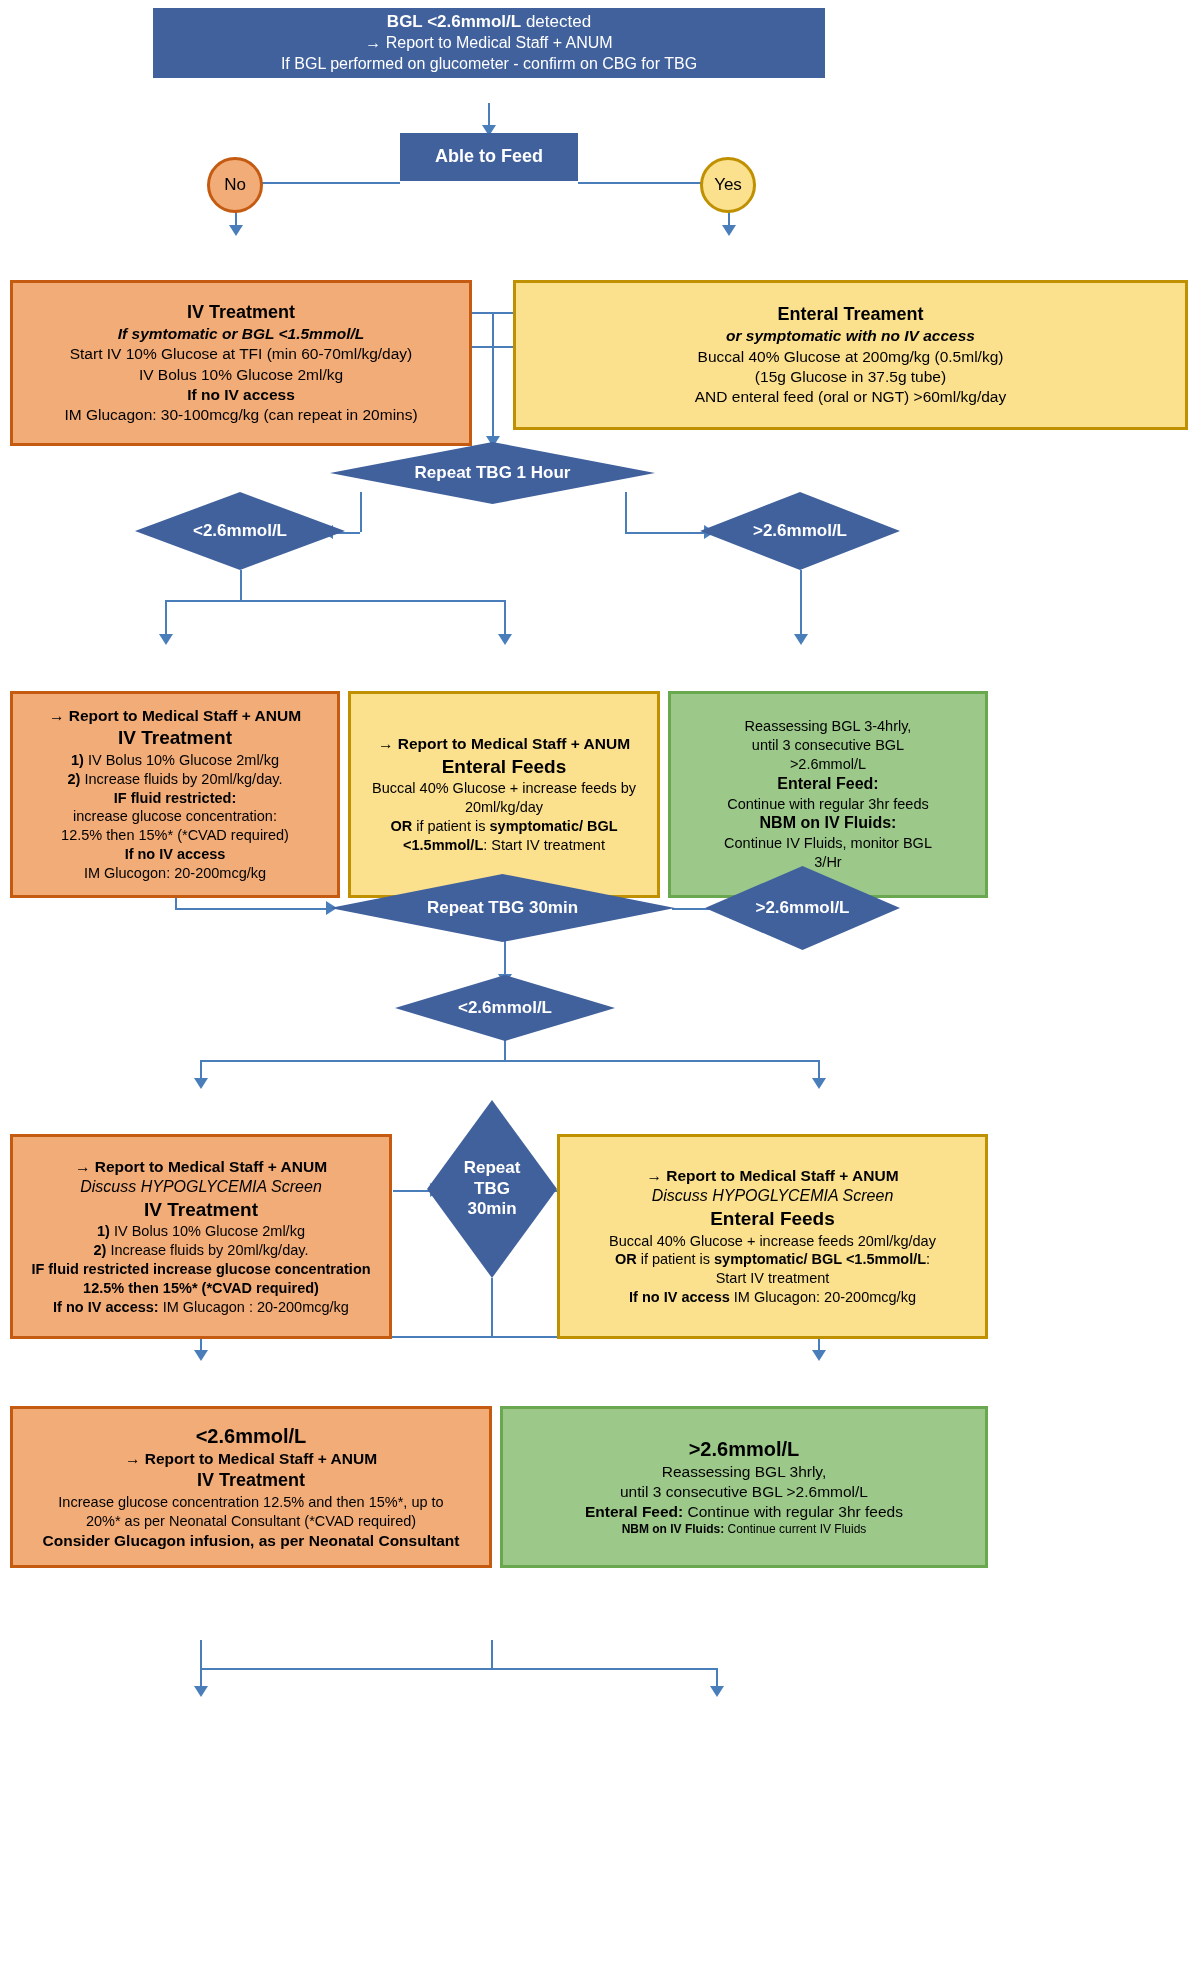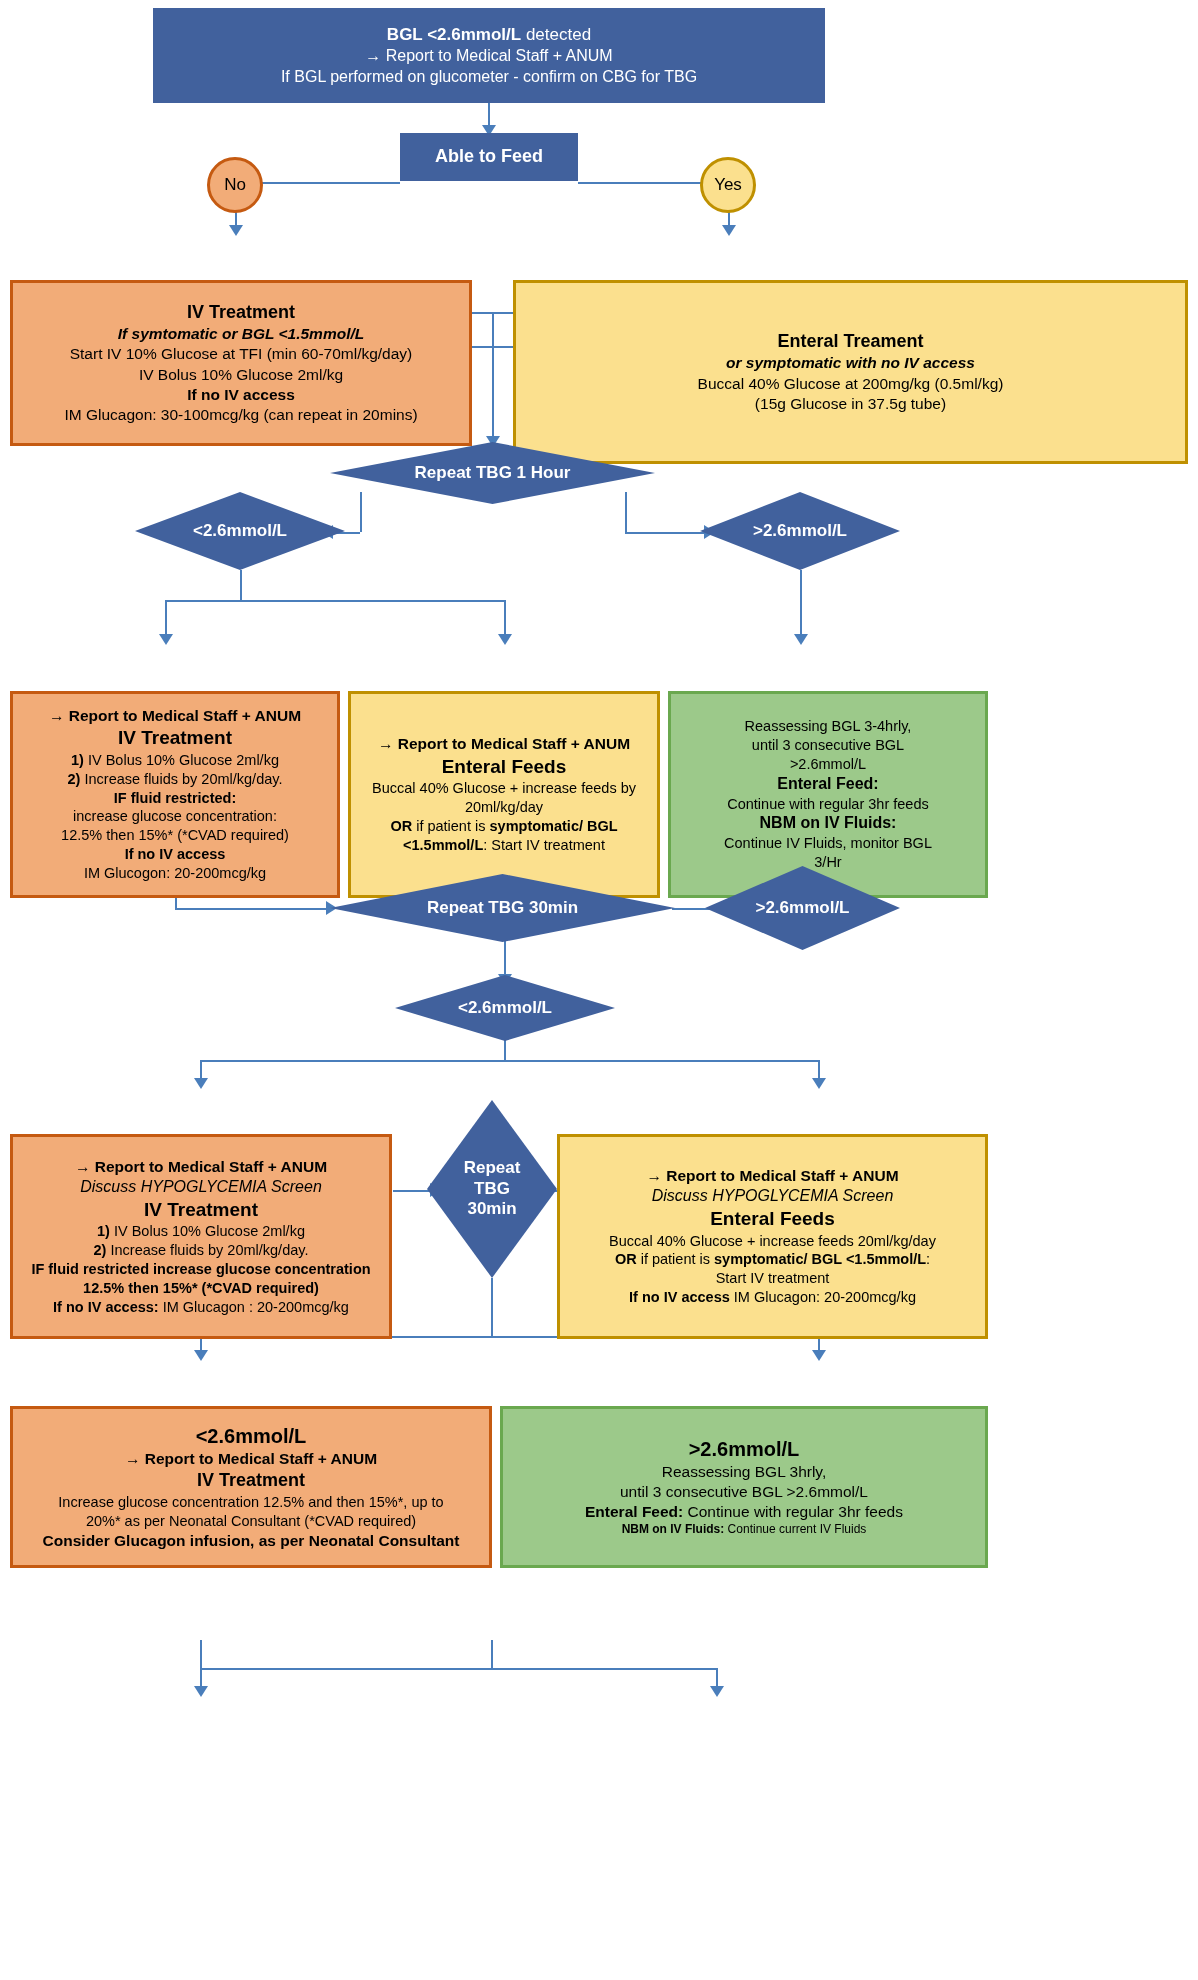--- a/index.html
+++ b/index.html
@@ -199,7 +199,7 @@
   <div class="arrow arrow-down" style="left:710px; top:1686px;"></div>
   <div class="ln lnv" style="left:491px; top:1640px; height:28px;"></div>
 
-  <div class="node blue-box" style="left:153px; top:8px; width:672px; height:95px; font-size:17px;">
+  <div class="node blue-box" style="left:153px; top:8px; width:672px; height:70px; font-size:17px;">
     <span class="line"><b>BGL &lt;2.6mmol/L</b><span style="font-weight:normal"> detected</span></span>
     <span class="line" style="font-weight:normal; font-size:16px;">→ Report to Medical Staff + ANUM</span>
     <span class="line" style="font-weight:normal; font-size:16px;">If BGL performed on glucometer - confirm on CBG for TBG</span>

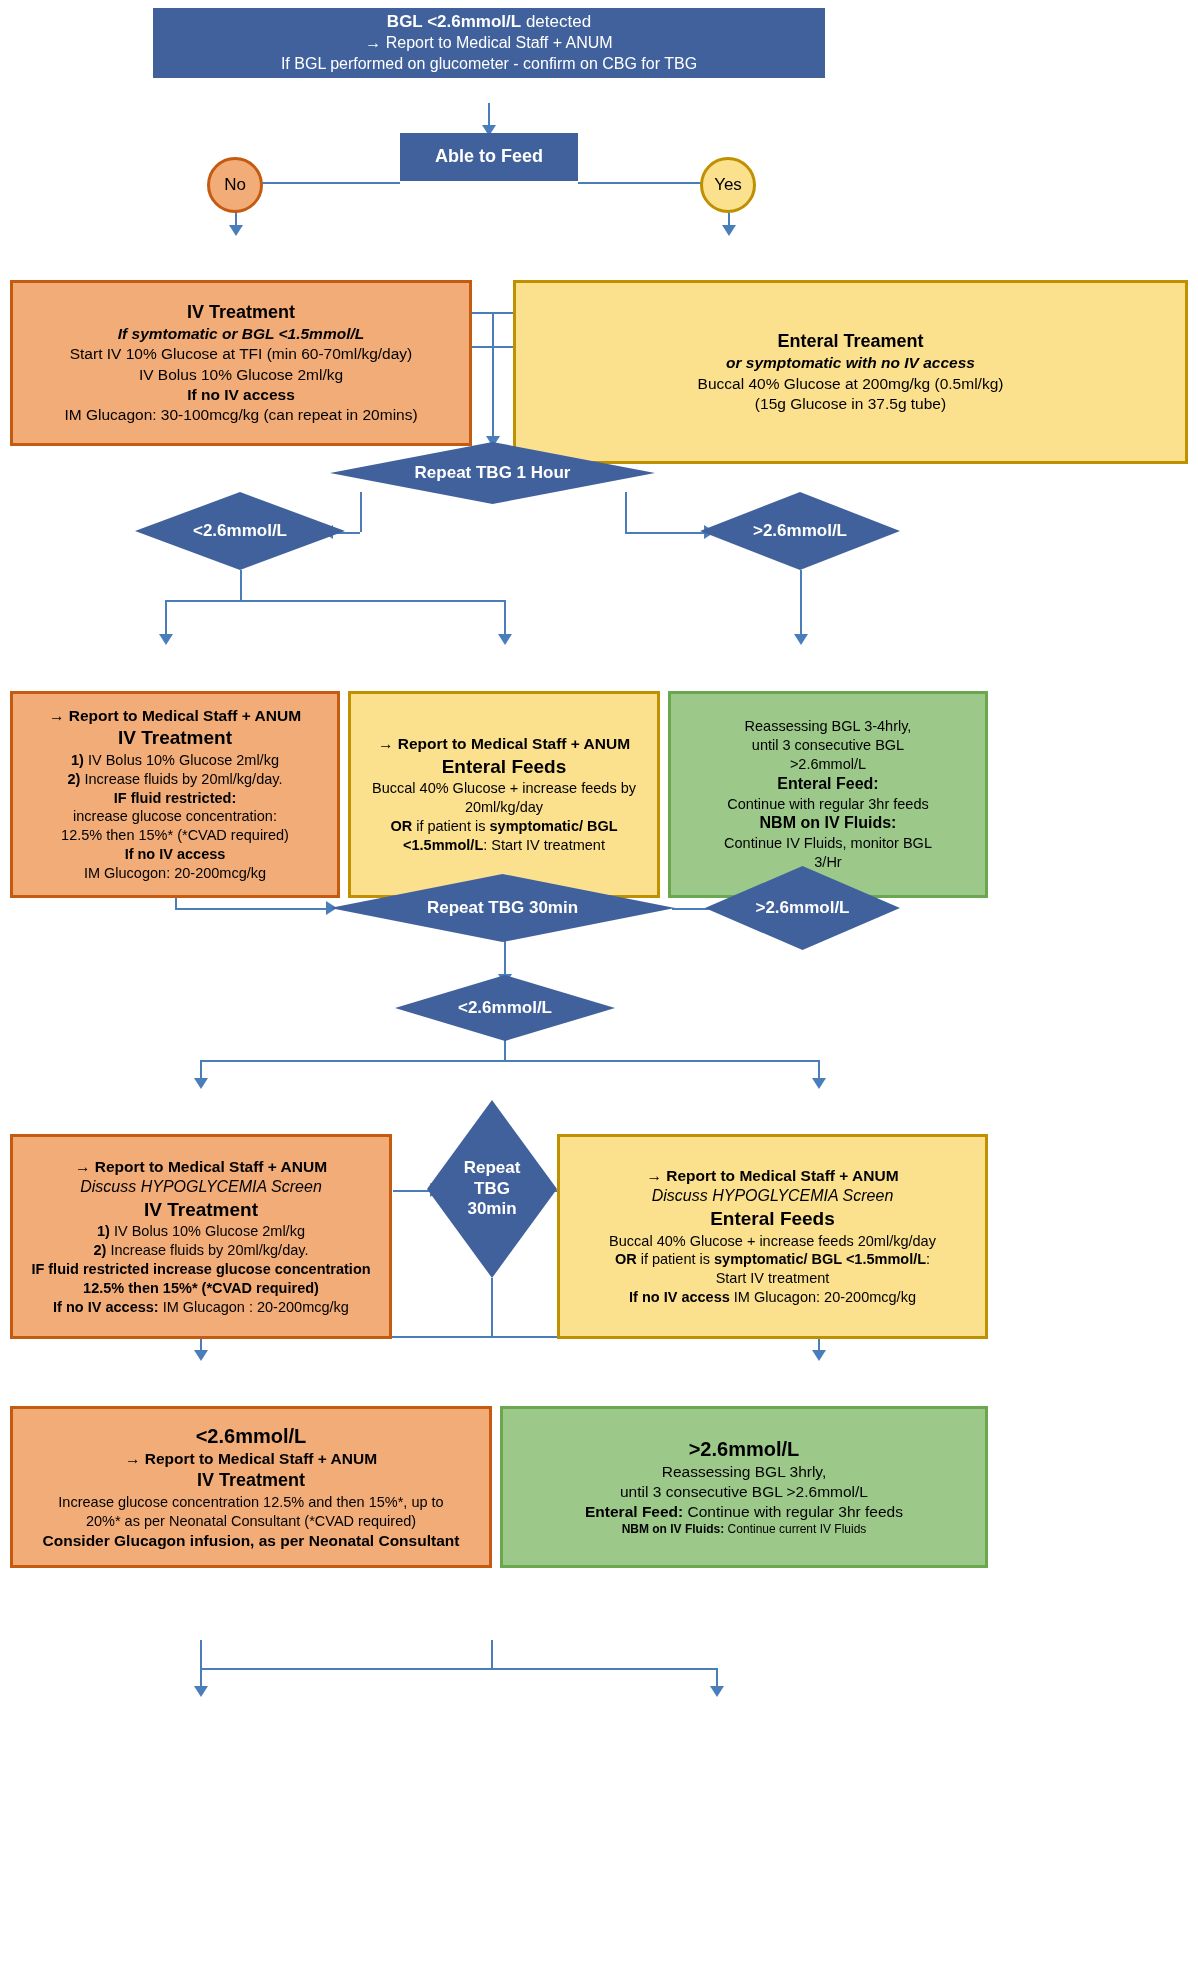--- a/index.html
+++ b/index.html
@@ -226,7 +226,7 @@
     <span class="line">IM Glucagon: 30-100mcg/kg (can repeat in 20mins)</span>
   </div>
 
-  <div class="node box yellow-box" style="left:513px; top:232px; width:675px; height:184px; font-size:15.5px;">
+  <div class="node box yellow-box" style="left:513px; top:232px; width:675px; height:150px; font-size:15.5px;">
     <span class="line b" style="font-size:18px;">Enteral Treament</span>
     <span class="line bi">or symptomatic with no IV access</span>
     <span class="line">Buccal  40% Glucose at 200mg/kg (0.5ml/kg)</span>

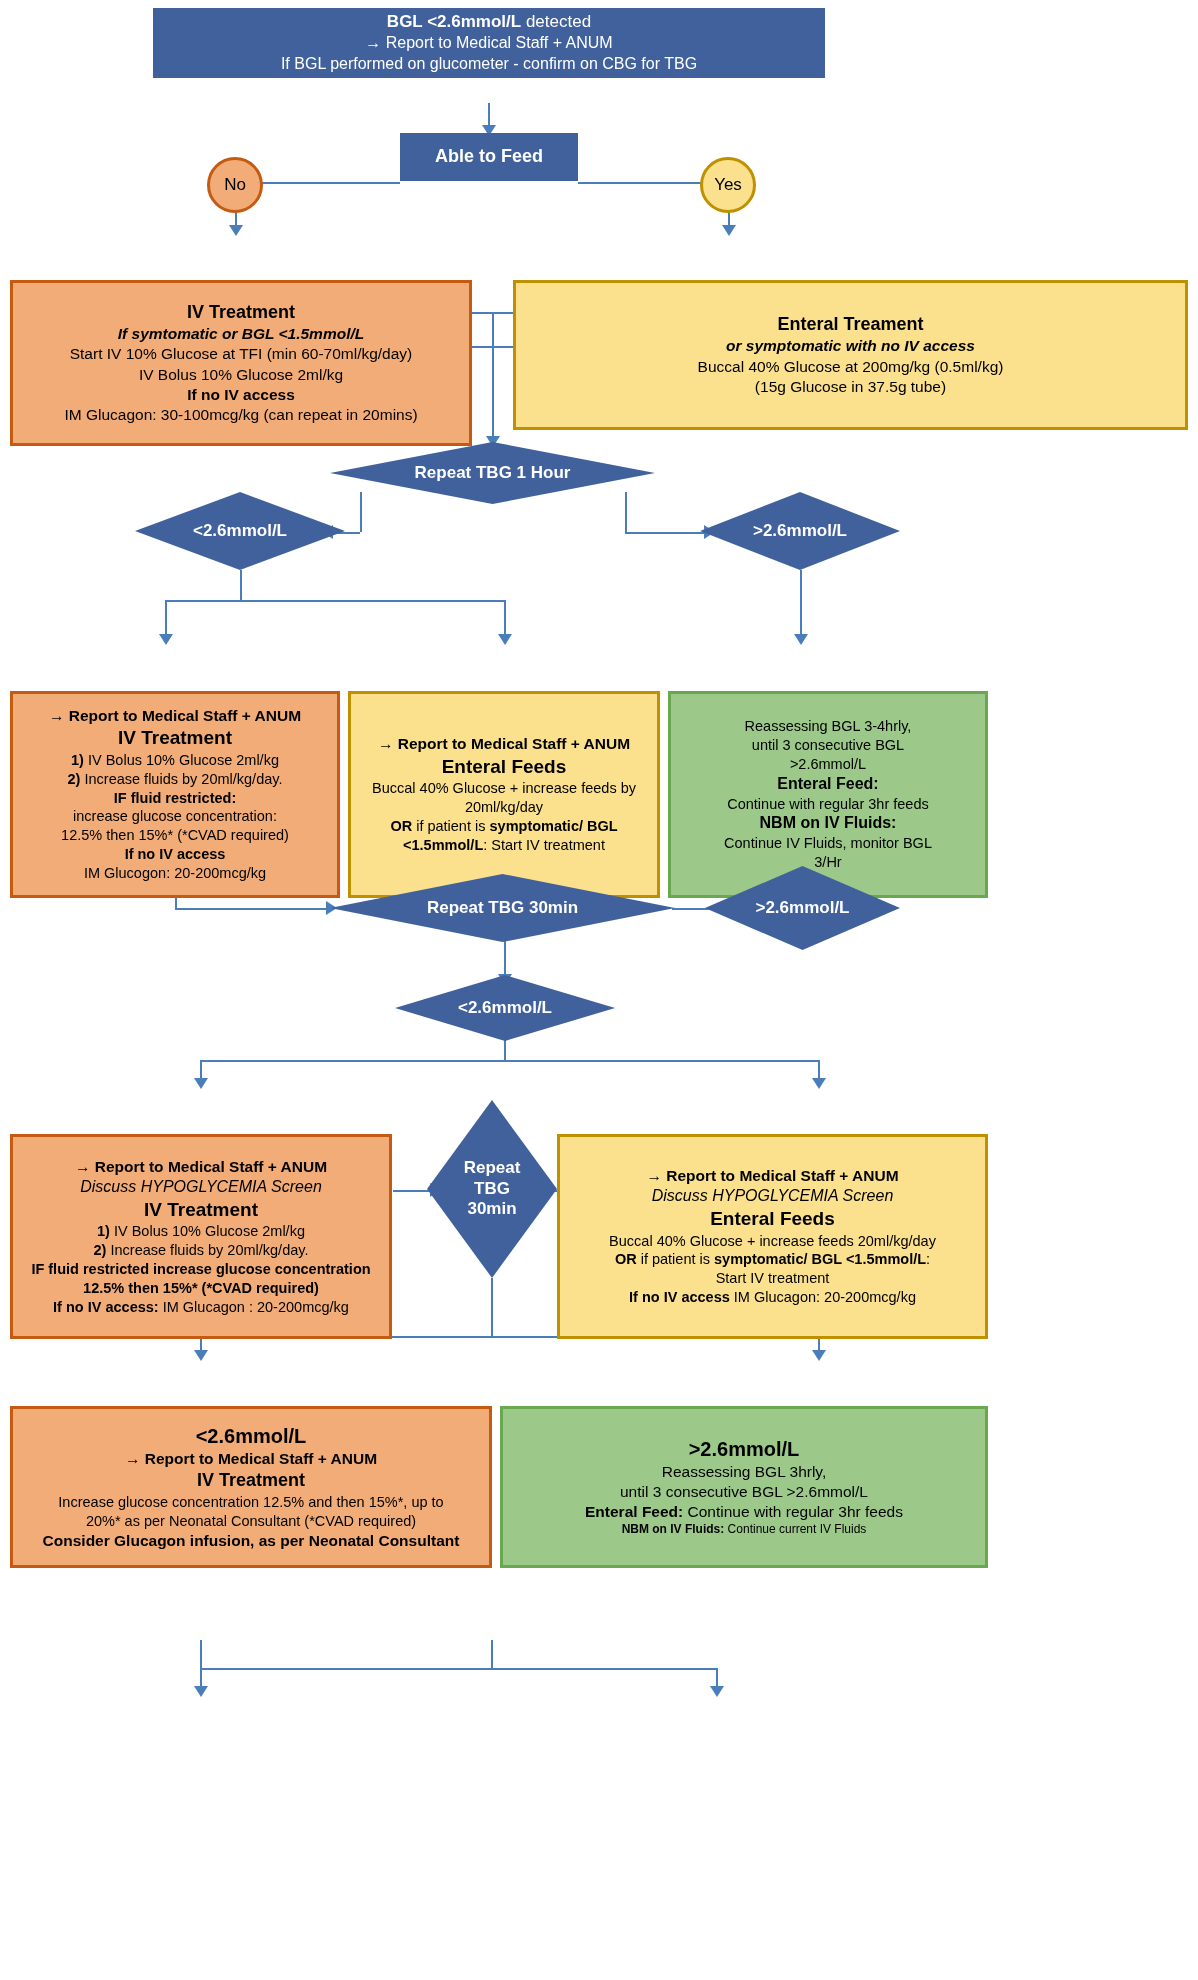--- a/index.html
+++ b/index.html
@@ -231,6 +231,7 @@
     <span class="line bi">or symptomatic with no IV access</span>
     <span class="line">Buccal  40% Glucose at 200mg/kg (0.5ml/kg)</span>
     <span class="line">(15g Glucose in 37.5g tube)</span>
+    <span class="line">AND enteral feed (oral or NGT) &gt;60ml/kg/day</span>
   </div>
 
   <div class="diamond" style="left:330px; top:442px; width:325px; height:62px; font-size:17px;">

